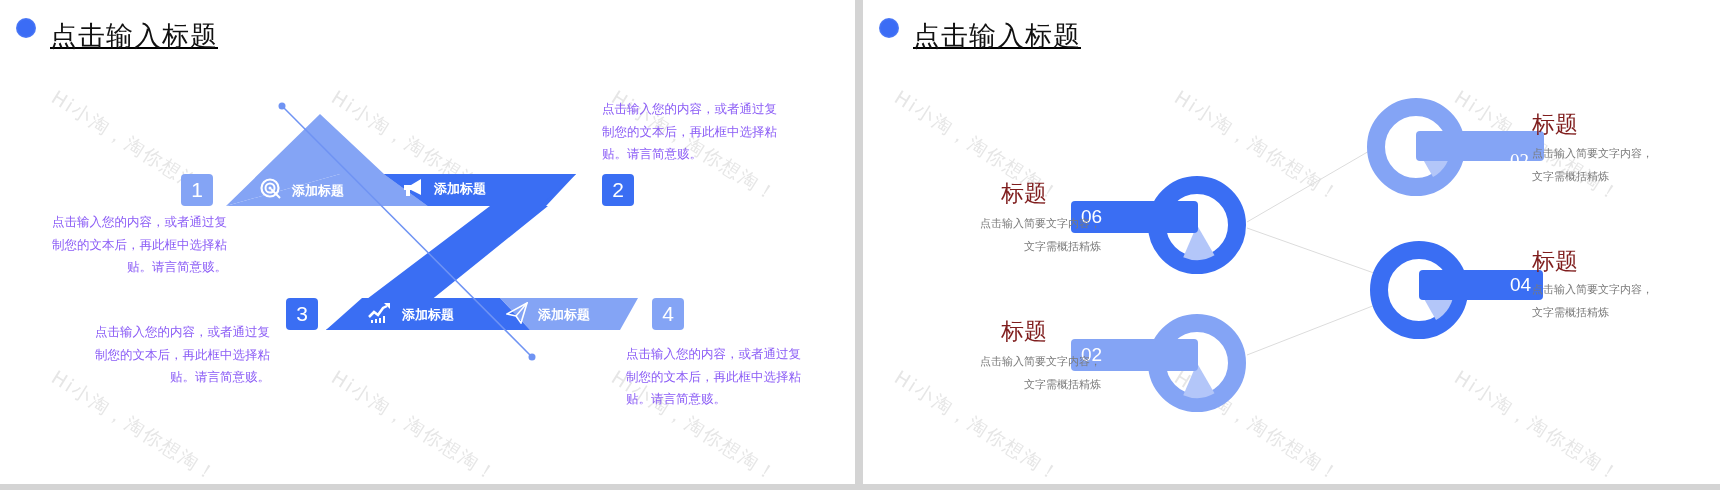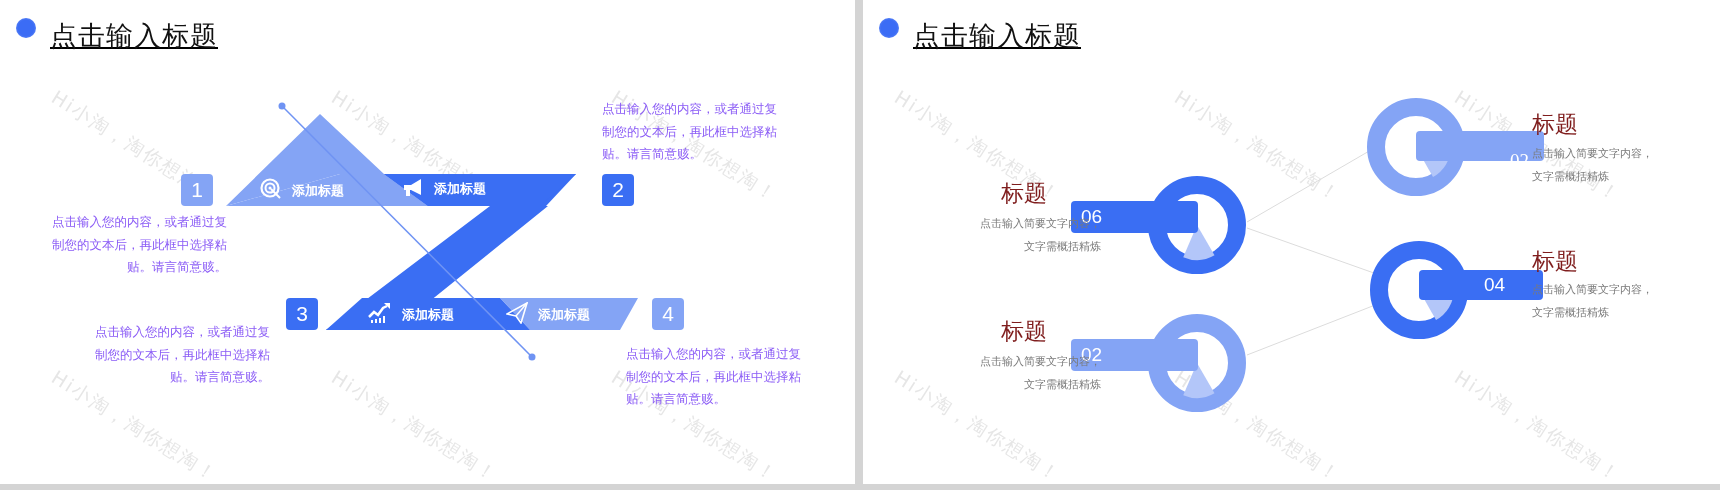--- a/index.html
+++ b/index.html
@@ -154,7 +154,7 @@
   <div class="tag" style="left:218px;top:202px;" data-name="item-number-01">06</div>
   <div class="tag" style="left:218px;top:340px;" data-name="item-number-03">02</div>
   <div class="tag" style="left:647px;top:146px;font-family:Liberation Serif, serif;" data-name="item-number-02">02</div>
-  <div class="tag" style="left:621px;top:270px;" data-name="item-number-04">04</div>
+  <div class="tag" style="left:647px;top:270px;" data-name="item-number-04">04</div>
 
   <div class="item-title" style="left:138px;top:178px;" data-name="item-01-title">标题</div>
   <div class="item-desc" style="right:764px;top:213px;text-align:right;width:160px;left:auto;" data-name="item-01-description">

